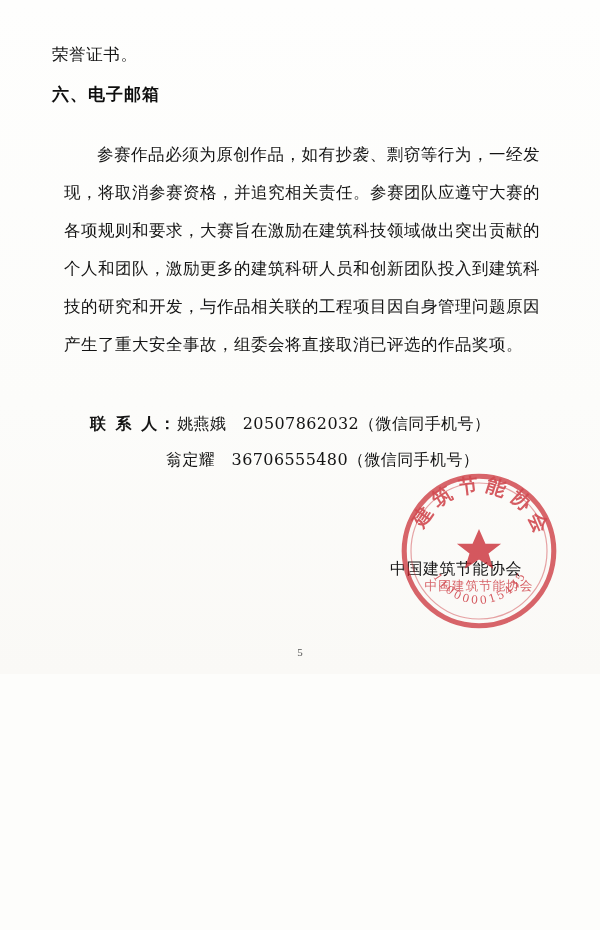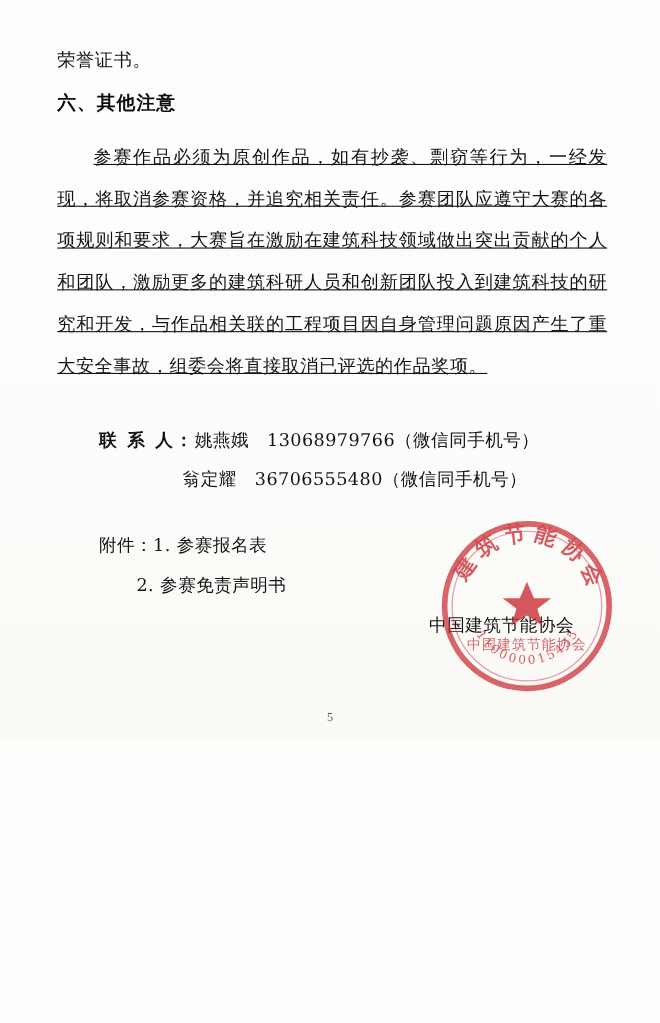--- a/index.html
+++ b/index.html
@@ -138,7 +138,7 @@
 
     <div class="line">荣誉证书。</div>
 
-    <div class="heading">六、其他注意</div>
+    <div class="heading">六、电子邮箱</div>
 
     <div class="gap-sm"></div>
 

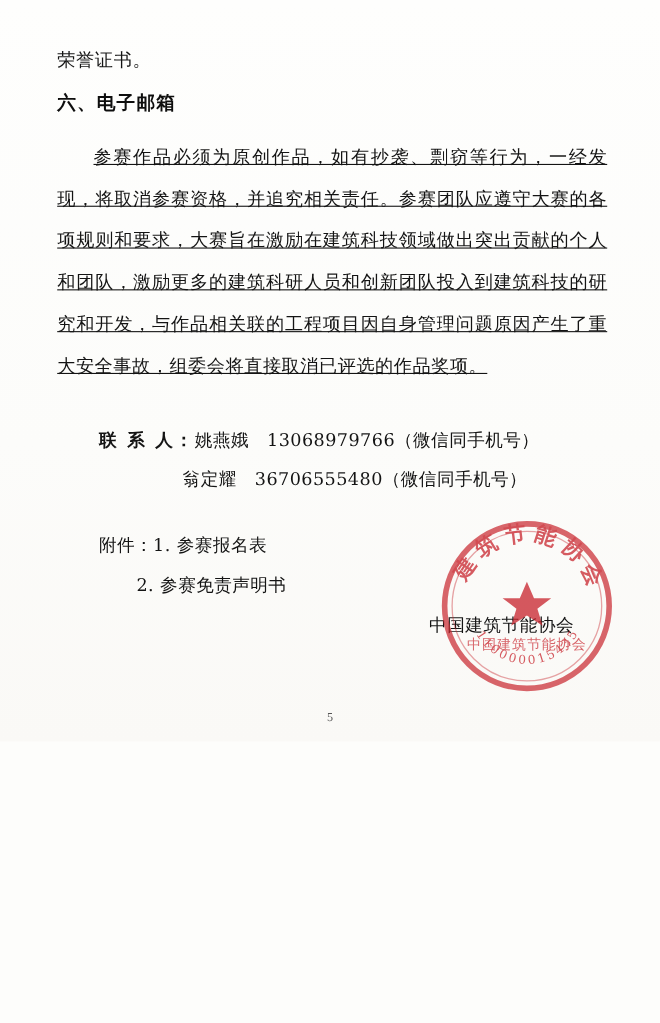--- a/index.html
+++ b/index.html
@@ -49,8 +49,7 @@
     text-align: justify;
     text-indent: 2em;
     color: #141414;
-    margin: 0;
-    text-decoration: underline;
+    margin: 12px;
   }
   .gap-sm { height: 10px; }
   .gap-md { height: 22px; }

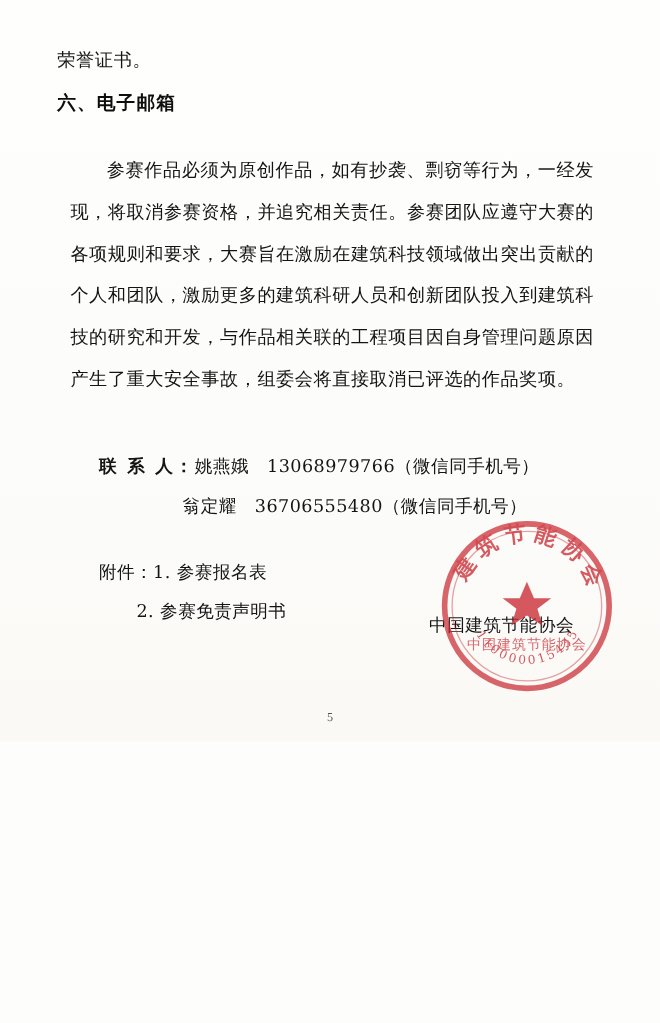--- a/index.html
+++ b/index.html
@@ -147,7 +147,7 @@
     <div class="gap-md"></div>
 
     <div class="contact-block">
-      <div class="contact-line"><span class="lbl">联 系 人：</span><span>姚燕娥　13068979766（微信同手机号）</span></div>
+      <div class="contact-line"><span class="lbl">联 系 人：</span><span>姚燕娥　20507862032（微信同手机号）</span></div>
       <div class="contact-line sub">翁定耀　36706555480（微信同手机号）</div>
     </div>
 

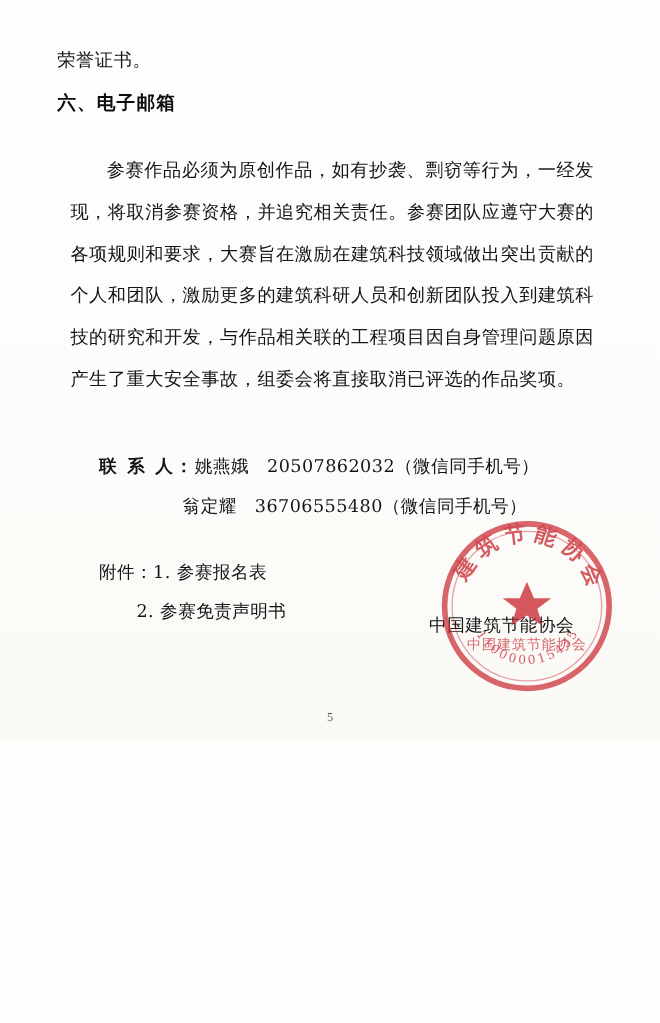--- a/index.html
+++ b/index.html
@@ -152,10 +152,6 @@
     </div>
 
 
-    <div class="attach-block">
-      <div class="attach-line">附件：1. 参赛报名表</div>
-      <div class="attach-line sub">2. 参赛免责声明书</div>
-    </div>
 
   </div>
 

